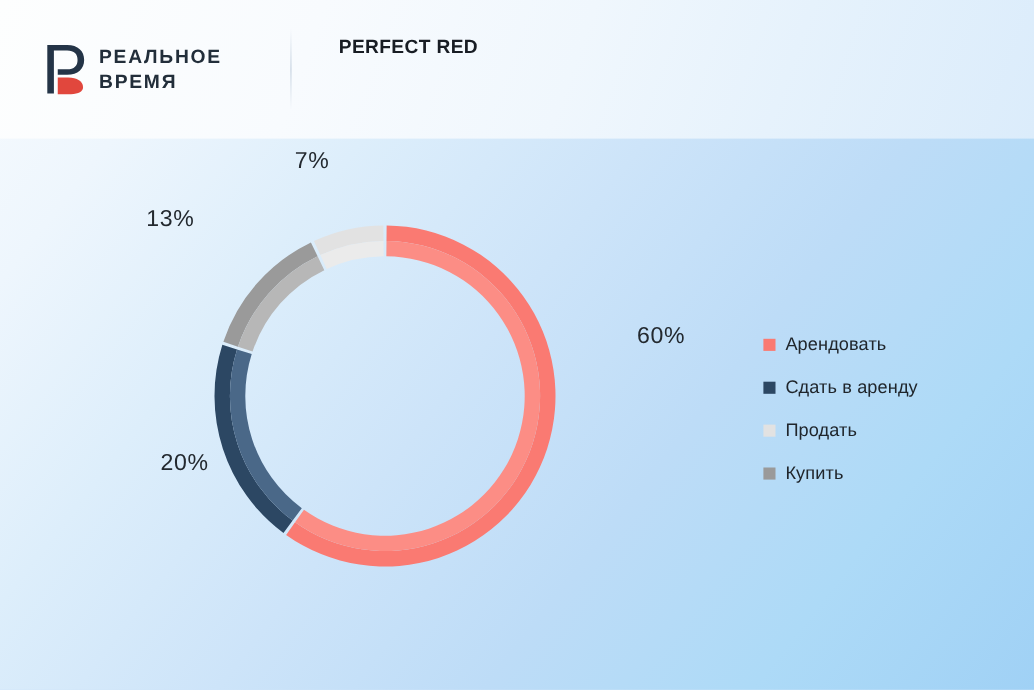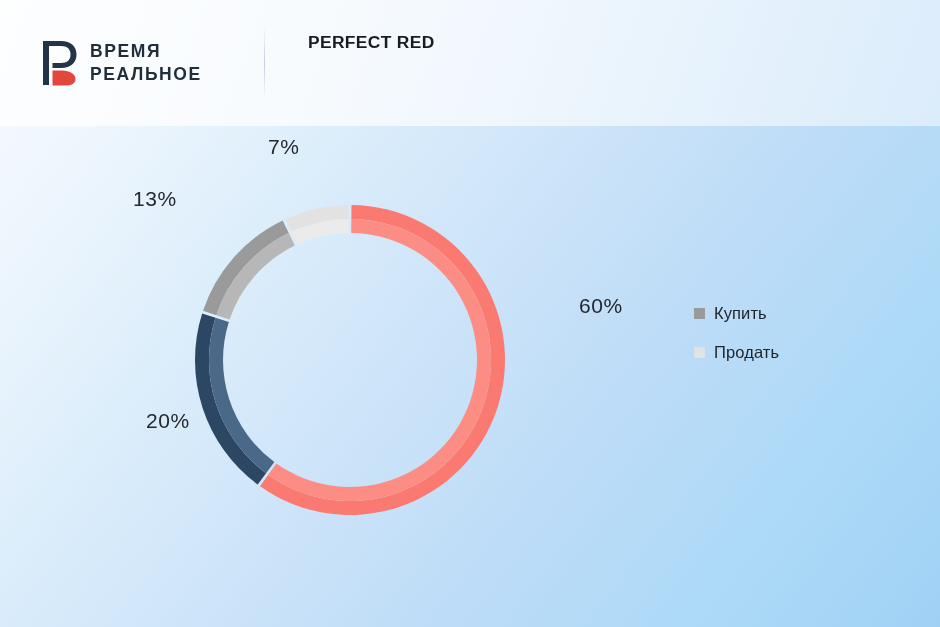--- a/index.html
+++ b/index.html
@@ -161,8 +161,8 @@
       </svg>
     </div>
     <div class="logo-words">
+      <div class="logo-line">РЕАЛЬНОЕ</div>
       <div class="logo-line">ВРЕМЯ</div>
-      <div class="logo-line">РЕАЛЬНОЕ</div>
     </div>
   </div>
 

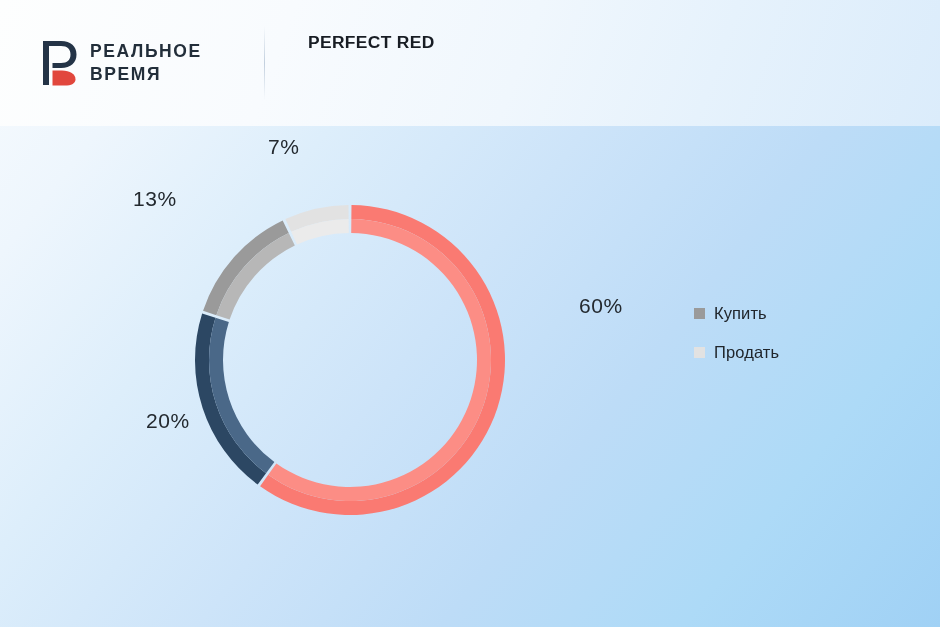--- a/index.html
+++ b/index.html
@@ -192,6 +192,10 @@
 
   <div class="legend">
     <div class="legend-row">
+      <span class="legend-swatch" style="background:#fa7a72"></span>
+      <span class="legend-text">Арендовать</span>
+    </div>
+    <div class="legend-row">
       <span class="legend-swatch" style="background:#9a9a9a"></span>
       <span class="legend-text">Купить</span>
     </div>

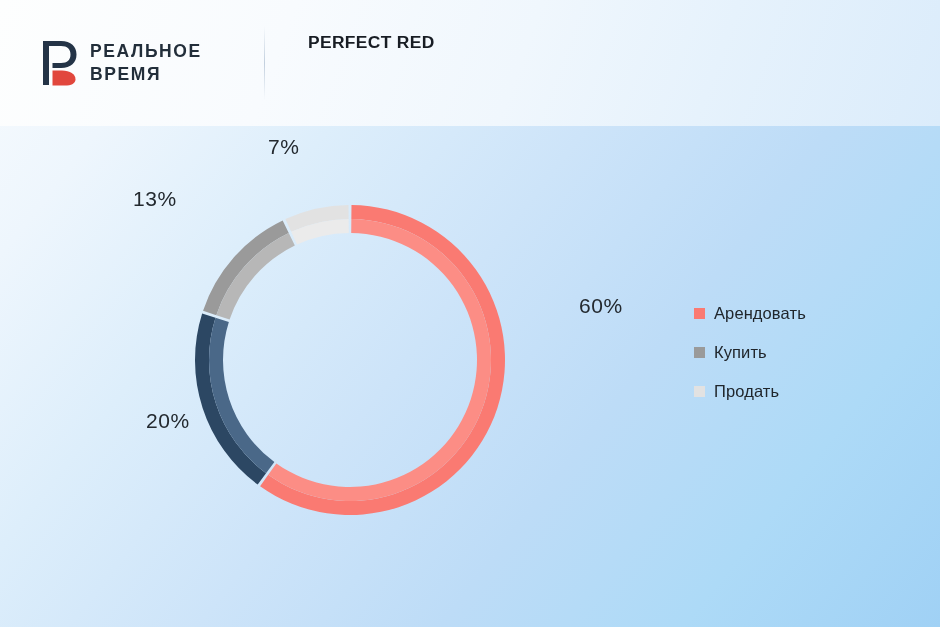--- a/index.html
+++ b/index.html
@@ -196,6 +196,10 @@
       <span class="legend-text">Арендовать</span>
     </div>
     <div class="legend-row">
+      <span class="legend-swatch" style="background:#2c4763"></span>
+      <span class="legend-text">Сдать в аренду</span>
+    </div>
+    <div class="legend-row">
       <span class="legend-swatch" style="background:#9a9a9a"></span>
       <span class="legend-text">Купить</span>
     </div>

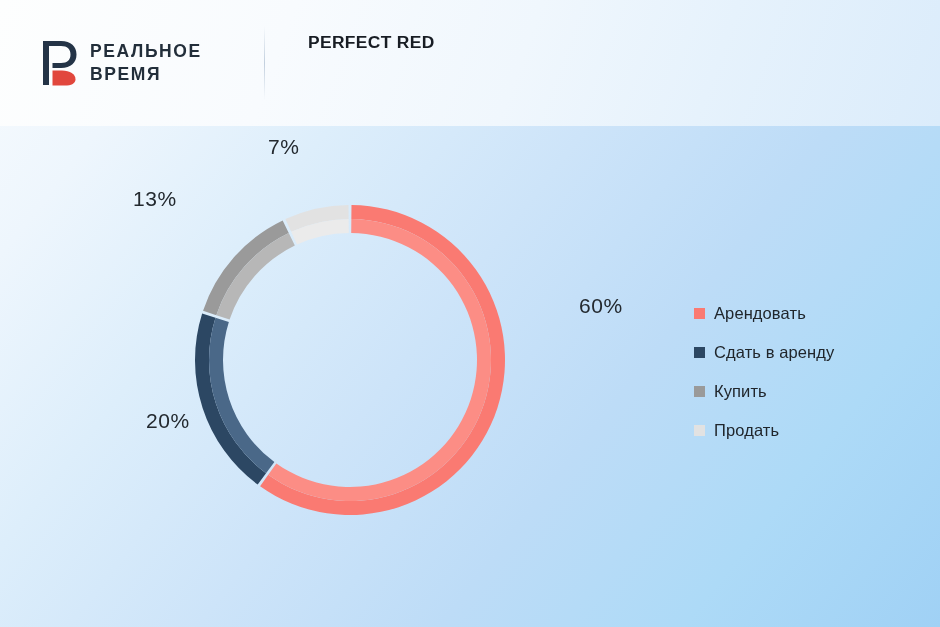--- a/index.html
+++ b/index.html
@@ -200,13 +200,13 @@
       <span class="legend-text">Сдать в аренду</span>
     </div>
     <div class="legend-row">
+      <span class="legend-swatch" style="background:#e2e2e2"></span>
+      <span class="legend-text">Продать</span>
+    </div>
+    <div class="legend-row">
       <span class="legend-swatch" style="background:#9a9a9a"></span>
       <span class="legend-text">Купить</span>
     </div>
-    <div class="legend-row">
-      <span class="legend-swatch" style="background:#e2e2e2"></span>
-      <span class="legend-text">Продать</span>
-    </div>
   </div>
 
 </div>

